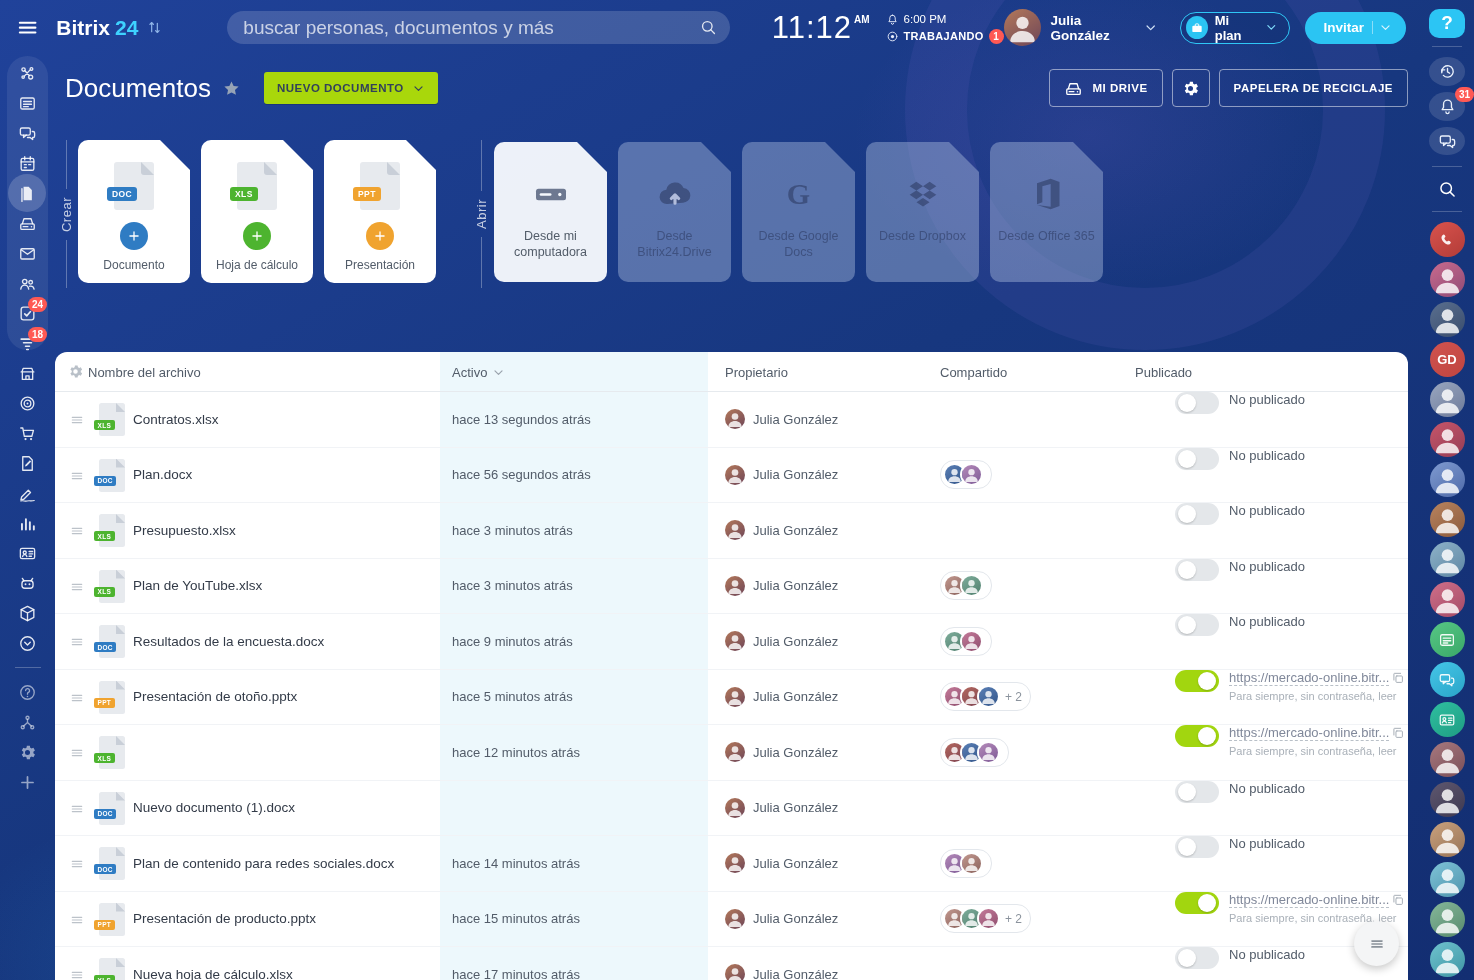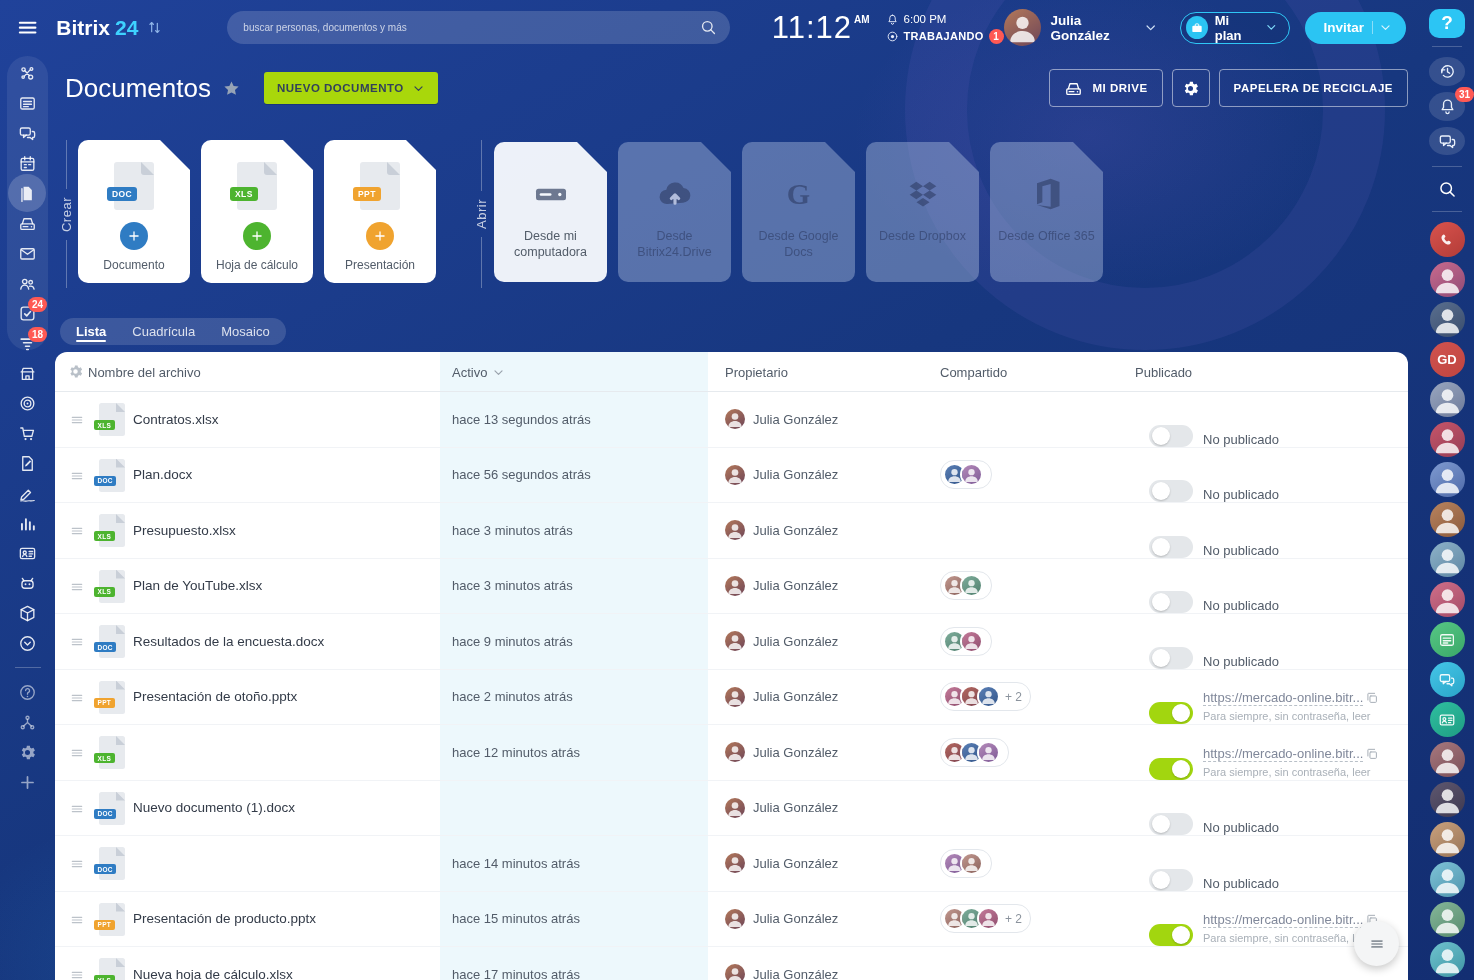--- a/index.html
+++ b/index.html
@@ -26,7 +26,7 @@
   .tb-search{position:relative;margin-left:64px;width:518px;height:33px;border-radius:17px;
     background:rgba(255,255,255,.16)}
   .tb-search input{width:100%;height:100%;background:transparent;border:0;outline:none;
-    padding:0 40px 0 16px;color:#fff;font-size:10px}
+    padding:0 40px 0 16px;color:#fff;font-size:19px}
   .tb-search input::placeholder{color:rgba(255,255,255,.72)}
   .tb-search .mag{position:absolute;right:12px;top:7px;width:19px;height:19px;color:rgba(255,255,255,.85)}
   .clock{display:flex;align-items:flex-start;margin-left:42px;color:#fff}

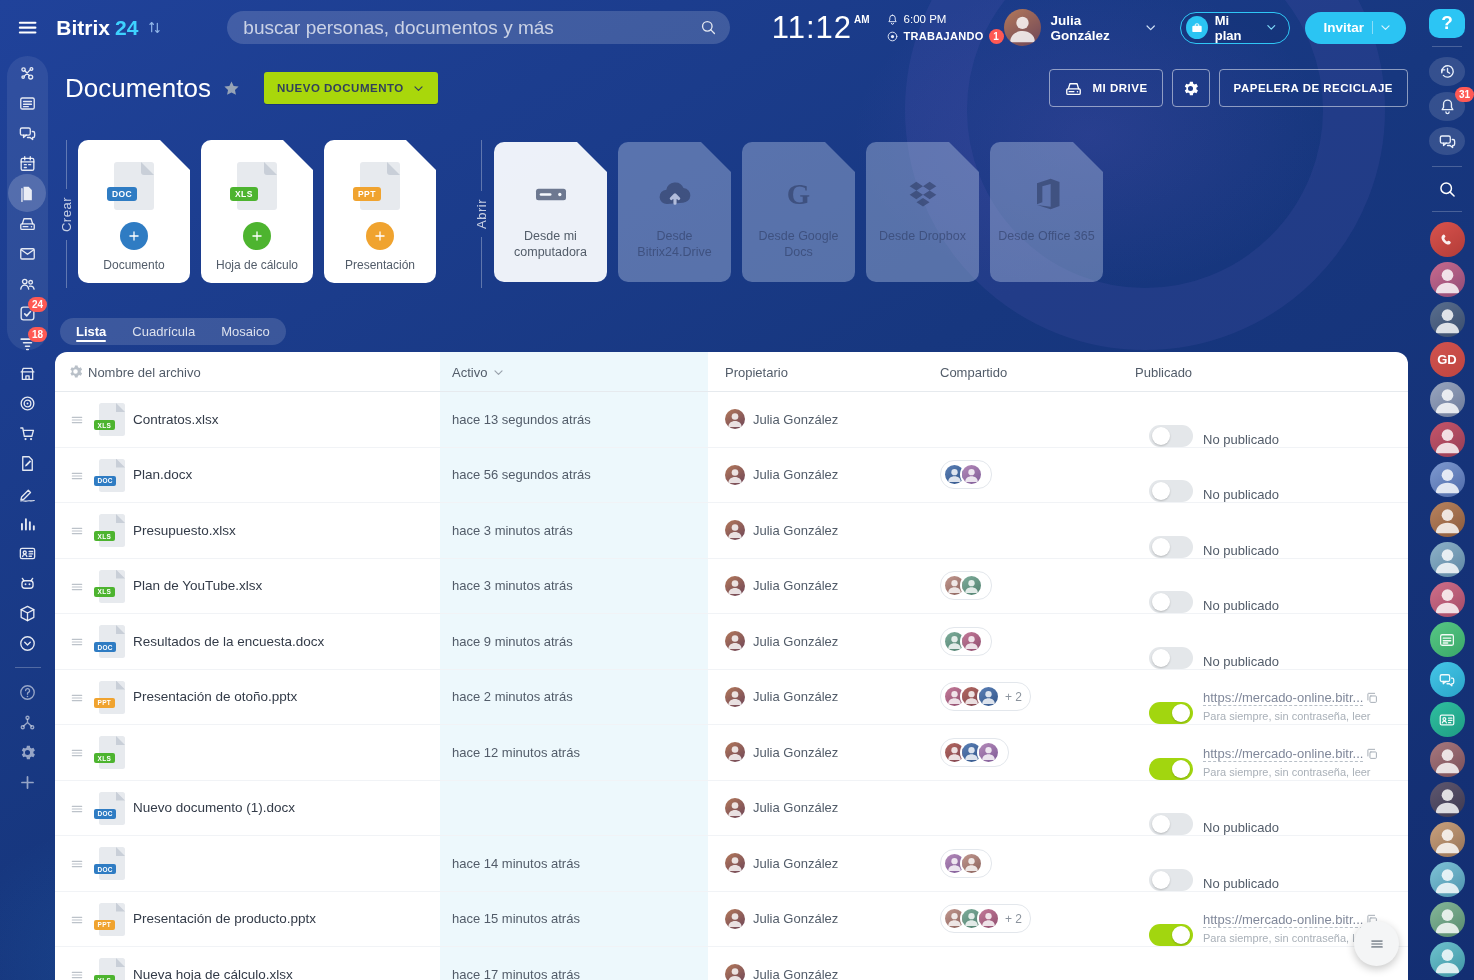--- a/index.html
+++ b/index.html
@@ -804,11 +804,6 @@
         </div>
     </div>
 
-    <div class="tabs" id="tabs">
-        <span class="tab active">Lista</span>
-        <span class="tab">Cuadrícula</span>
-        <span class="tab">Mosaico</span>
-      </div>
 
     <div class="tbl">
       <div class="col-tint"></div>

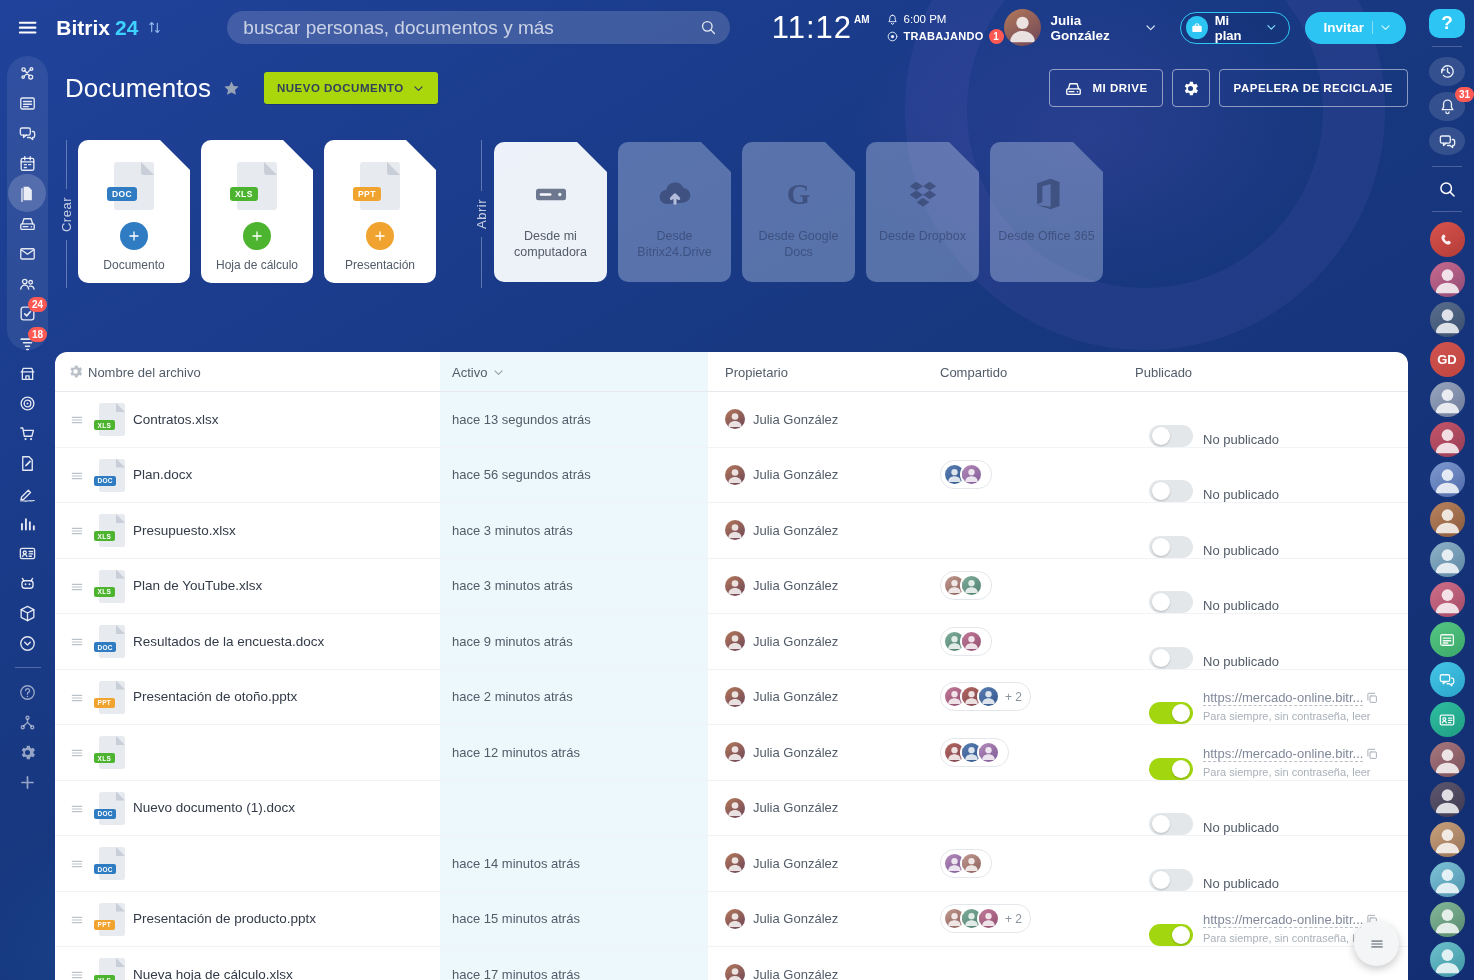--- a/index.html
+++ b/index.html
@@ -172,7 +172,7 @@
   .shpill .sav{width:23px;height:23px;border-radius:50%;border:2px solid #fff;position:relative;overflow:hidden;flex:none}
   .shpill .sav+.sav{margin-left:-6px}
   .shpill .extra{font-size:12px;color:#8b939d;margin-left:5px}
-  .c-pub{position:absolute;left:1094px;top:0;height:100%;display:flex;align-items:flex-end;gap:10px}
+  .c-pub{position:absolute;left:1120px;top:0;height:100%;display:flex;align-items:flex-start;gap:10px}
   .tgl{width:44px;height:22px;border-radius:11px;position:relative;flex:none;cursor:pointer}
   .tgl.off{background:#e4e7ea}
   .tgl.on{background:#a2d60f}

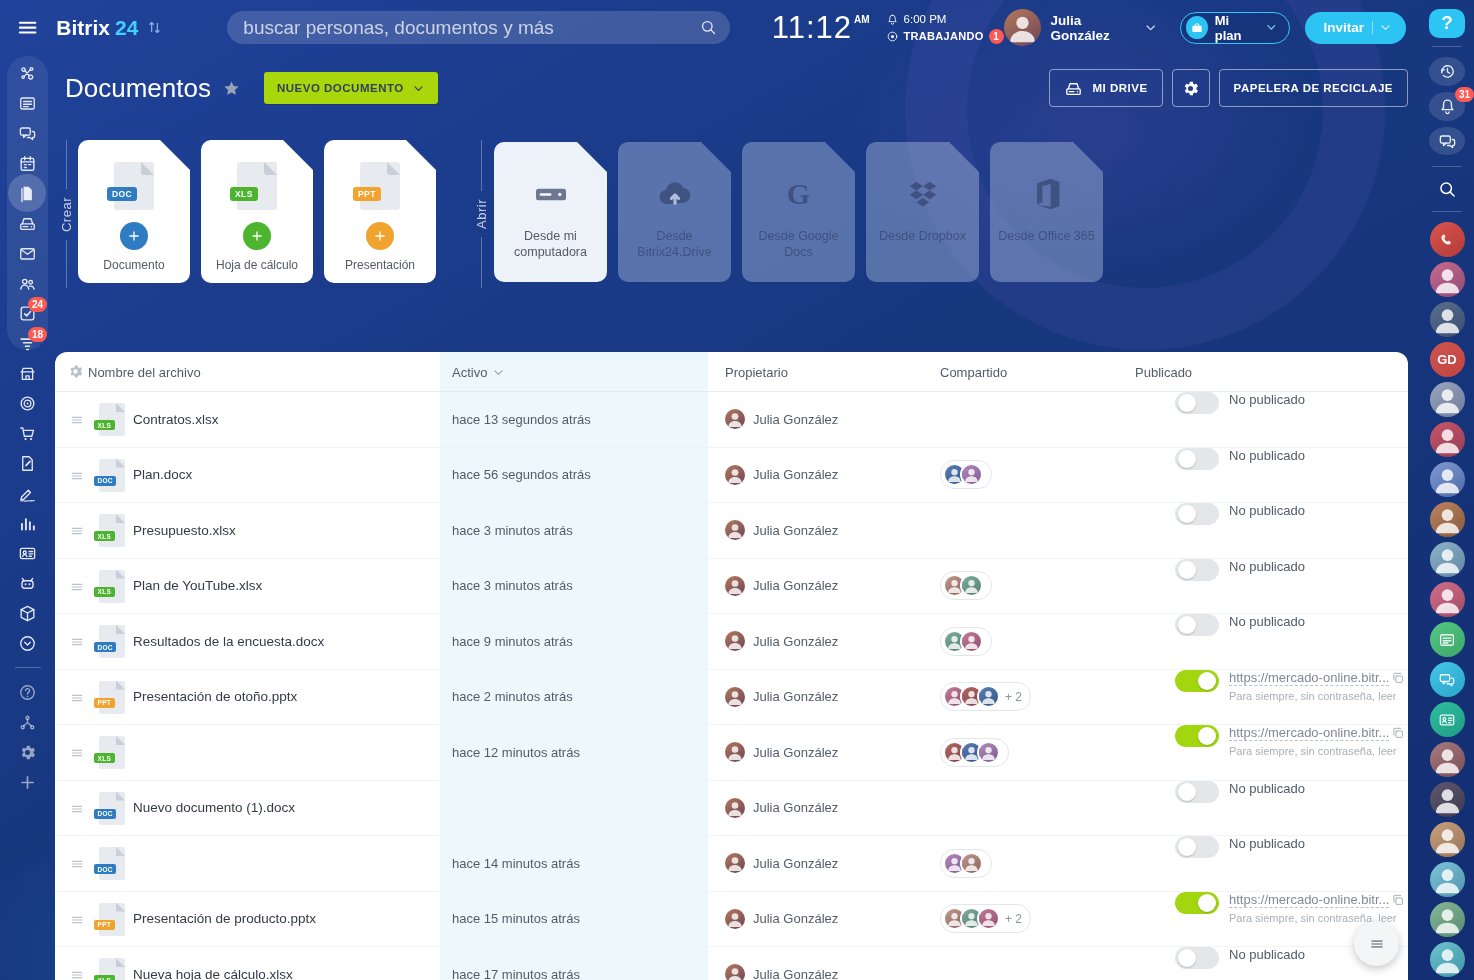--- a/index.html
+++ b/index.html
@@ -1041,7 +1041,7 @@
               <span class="fb" style="background:#f0a32f">PPT</span>
             </div>
             <div class="c-name">Presentación de otoño.pptx</div>
-            <div class="c-activo">hace 2 minutos atrás</div>
+            <div class="c-activo">hace 5 minutos atrás</div>
             <div class="c-owner">
               <div class="avatar" style="width:20px;height:20px">
                 <div class="ph" style="background:linear-gradient(145deg,#b4795a,#6d4558)">

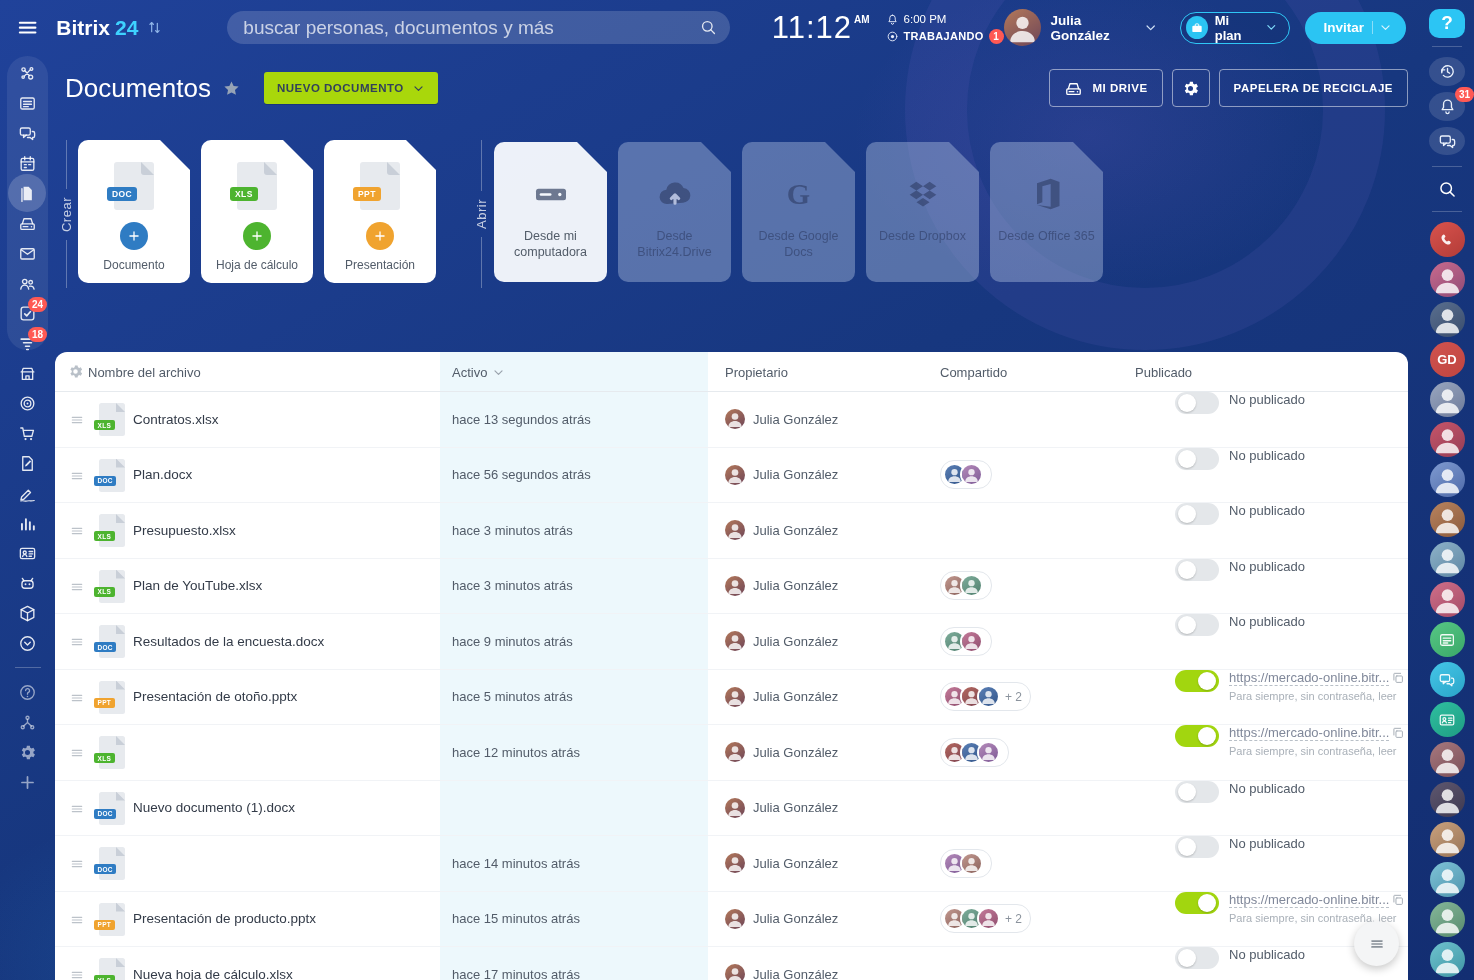--- a/index.html
+++ b/index.html
@@ -1205,6 +1205,7 @@
             <div class="ficon">
               <span class="fb" style="background:#2f7cc3">DOC</span>
             </div>
+            <div class="c-name">Plan de contenido para redes sociales.docx</div>
             <div class="c-activo">hace 14 minutos atrás</div>
             <div class="c-owner">
               <div class="avatar" style="width:20px;height:20px">

